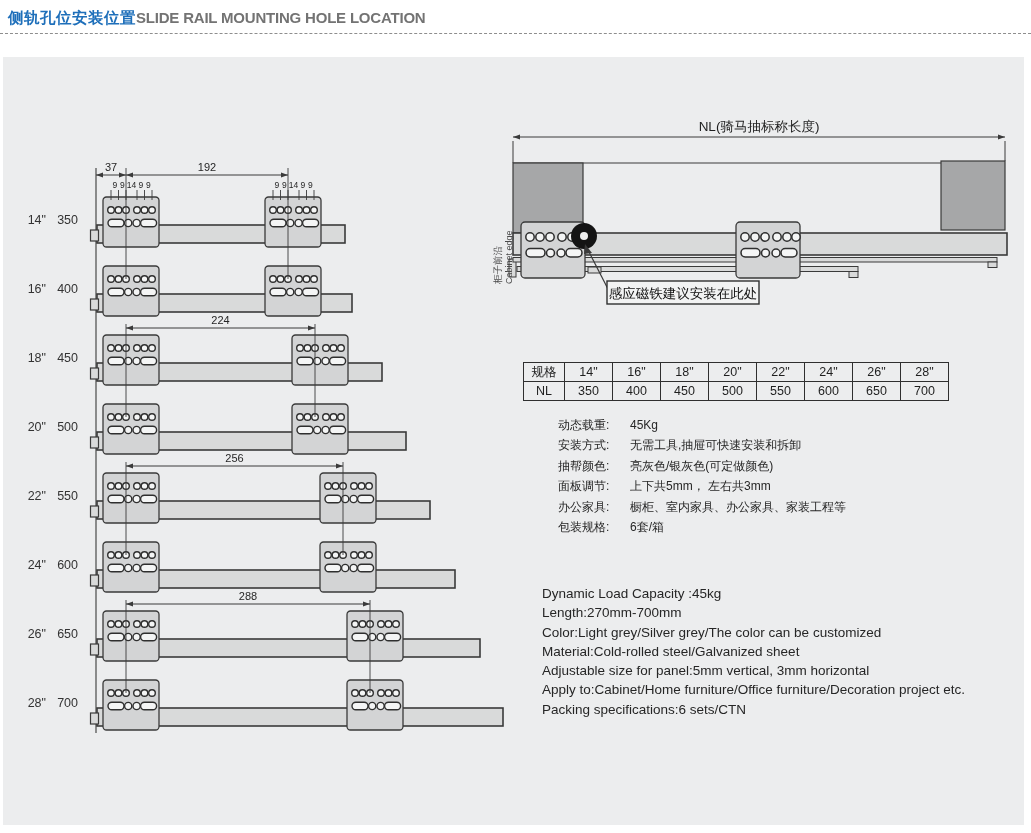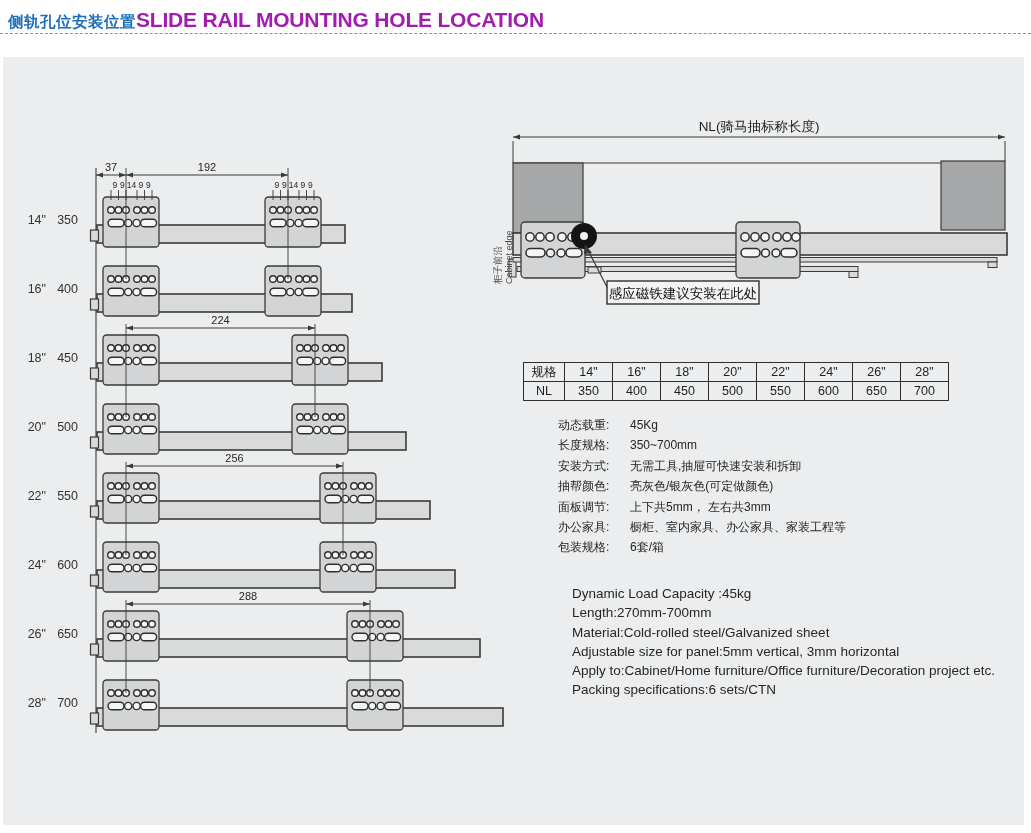--- a/index.html
+++ b/index.html
@@ -6,7 +6,7 @@
   #page{position:relative;width:1031px;height:833px;background:#fff;overflow:hidden;}
   #header{position:absolute;left:8px;top:8px;white-space:nowrap;}
   #title-cn{color:#1e6fba;font-size:15.5px;font-weight:bold;letter-spacing:.5px;text-align:right;}
-  #title-en{color:#a21caf;font-size:21px;font-weight:bold;letter-spacing:-0.2px;}
+  #title-en{color:#737373;font-size:15px;font-weight:bold;letter-spacing:-0.2px;}
   #dashed-divider{position:absolute;left:0;top:33px;width:1031px;border-top:1px dashed #8e8e8e;}
   #panel{position:absolute;left:3px;top:57px;width:1021px;height:768px;background:#ecedee;}
   #diagram-svg{position:absolute;left:0;top:0;width:1031px;height:833px;}

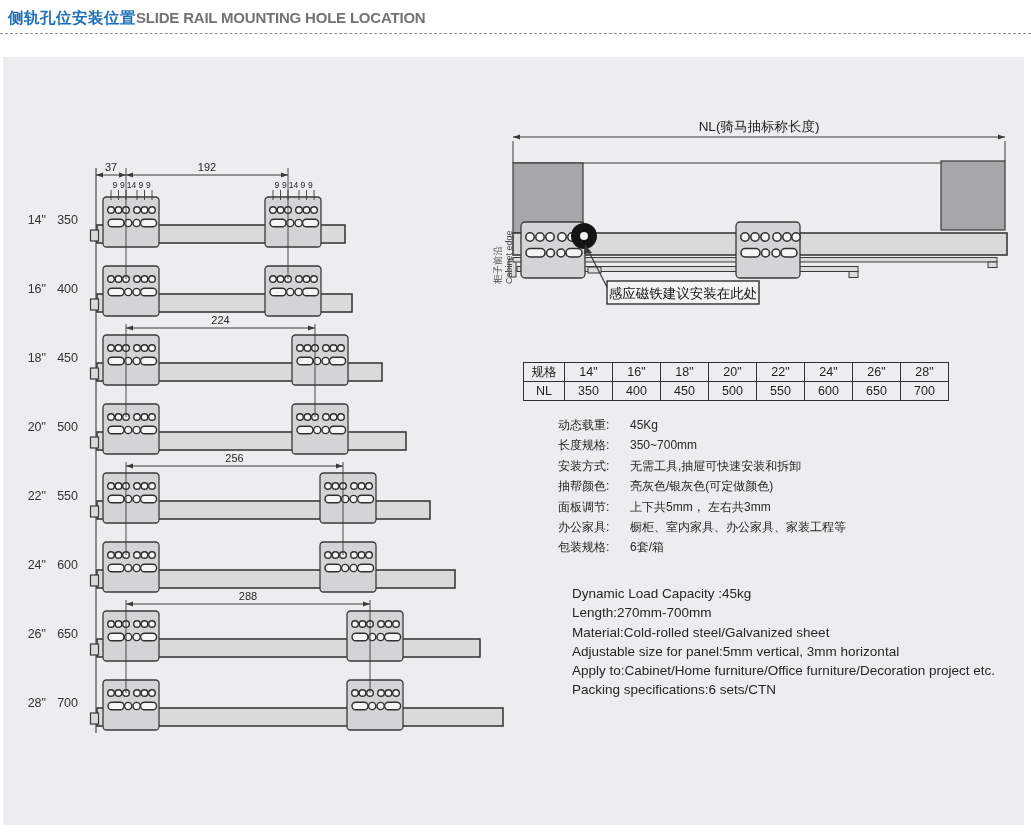--- a/index.html
+++ b/index.html
@@ -399,7 +399,6 @@
 
   <div id="specs-cn">
       <div class="spec-row"><span class="spec-label">动态载重:</span><span>45Kg</span></div>
-      <div class="spec-row"><span class="spec-label">长度规格:</span><span>350~700mm</span></div>
       <div class="spec-row"><span class="spec-label">安装方式:</span><span>无需工具,抽屉可快速安装和拆卸</span></div>
       <div class="spec-row"><span class="spec-label">抽帮颜色:</span><span>亮灰色/银灰色(可定做颜色)</span></div>
       <div class="spec-row"><span class="spec-label">面板调节:</span><span>上下共5mm， 左右共3mm</span></div>

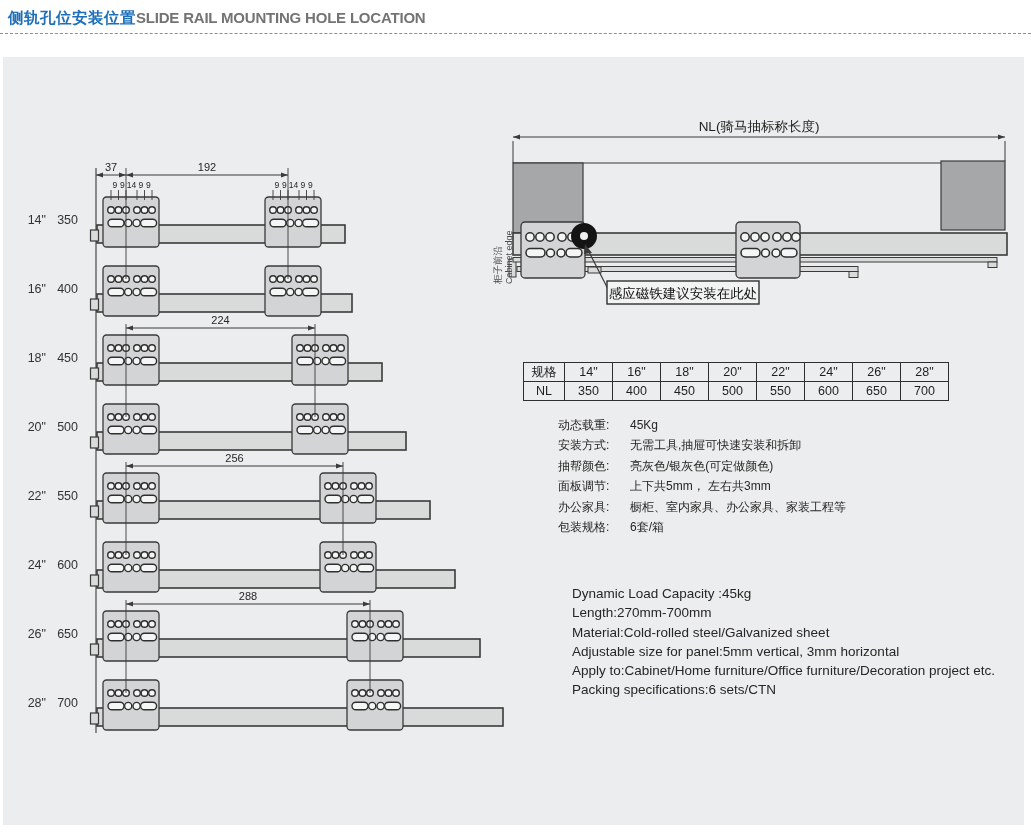--- a/index.html
+++ b/index.html
@@ -18,7 +18,7 @@
   #specs-cn{position:absolute;left:558px;top:415px;font-size:12px;line-height:20.4px;color:#262626;}
   .spec-row{white-space:nowrap;}
   .spec-label{display:inline-block;min-width:72px;}
-  #specs-en{position:absolute;left:572px;top:584px;font-size:13.5px;line-height:19.3px;color:#262626;white-space:nowrap;}
+  #specs-en{position:absolute;left:542px;top:584px;font-size:13.5px;line-height:19.3px;color:#262626;white-space:nowrap;}
 </style>
 </head>
 <body>

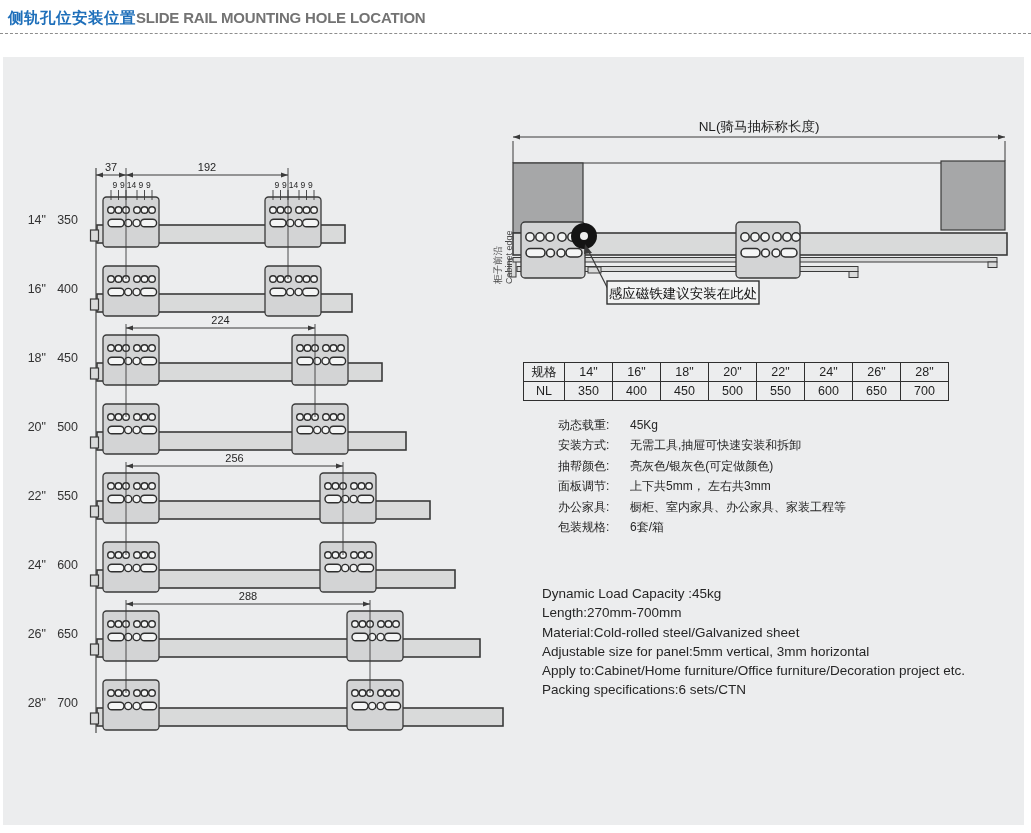--- a/index.html
+++ b/index.html
@@ -408,6 +408,7 @@
   <div id="specs-en">
       <div>Dynamic Load Capacity :45kg</div>
       <div>Length:270mm-700mm</div>
+      <div>Color:Light grey/Silver grey/The color can be customized</div>
       <div>Material:Cold-rolled steel/Galvanized sheet</div>
       <div>Adjustable size for panel:5mm vertical, 3mm horizontal</div>
       <div>Apply to:Cabinet/Home furniture/Office furniture/Decoration project etc.</div>

